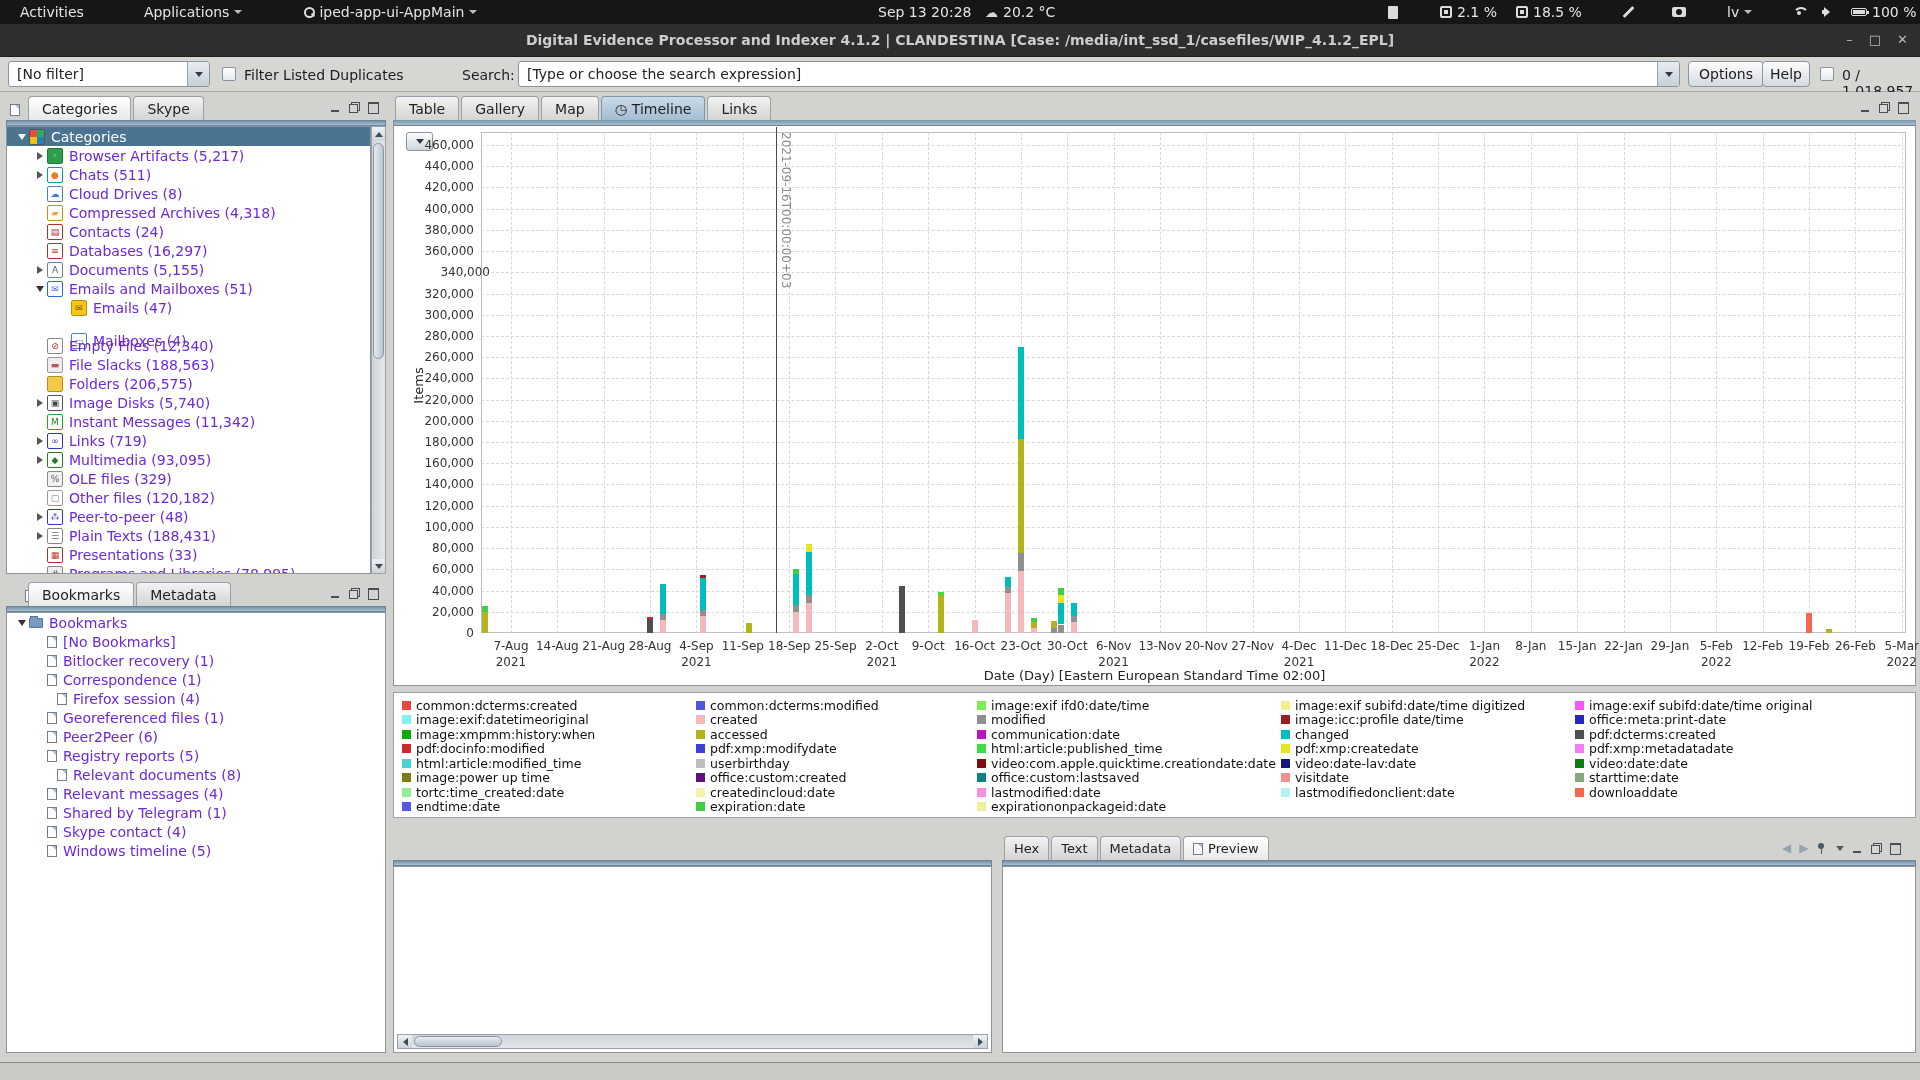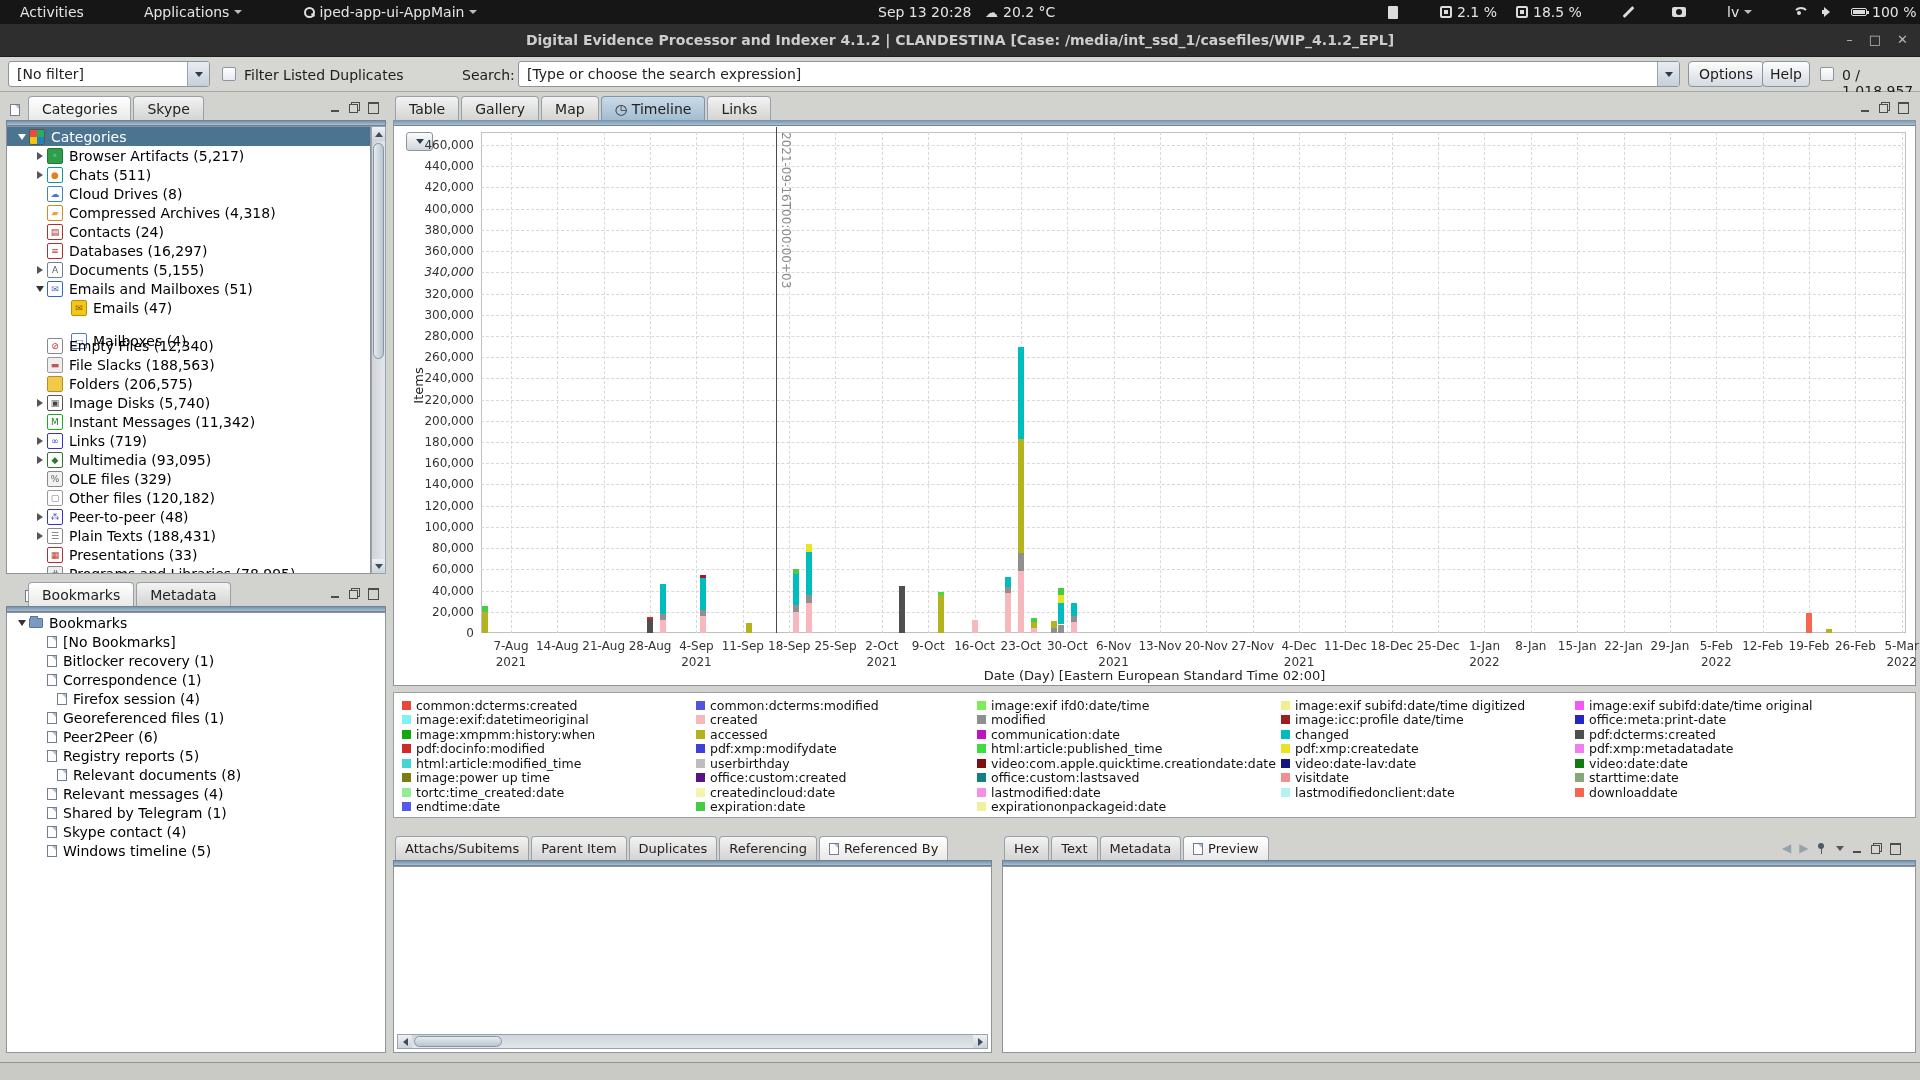--- a/index.html
+++ b/index.html
@@ -81,7 +81,7 @@
   
   .treewrap{overflow:hidden;}
   .trow{position:absolute;left:0;right:0;height:19px;display:flex;align-items:center;
-        font-size:14px;color:#000000;white-space:nowrap;}
+        font-size:14px;color:#6d28d9;white-space:nowrap;}
   .trow.sel{background:#4a7490;color:#fff;}
   .expc{width:0;height:0;border-left:6px solid #555;border-top:4px solid transparent;border-bottom:4px solid transparent;}
   .expo{width:0;height:0;border-top:6px solid #333;border-left:4px solid transparent;border-right:4px solid transparent;}

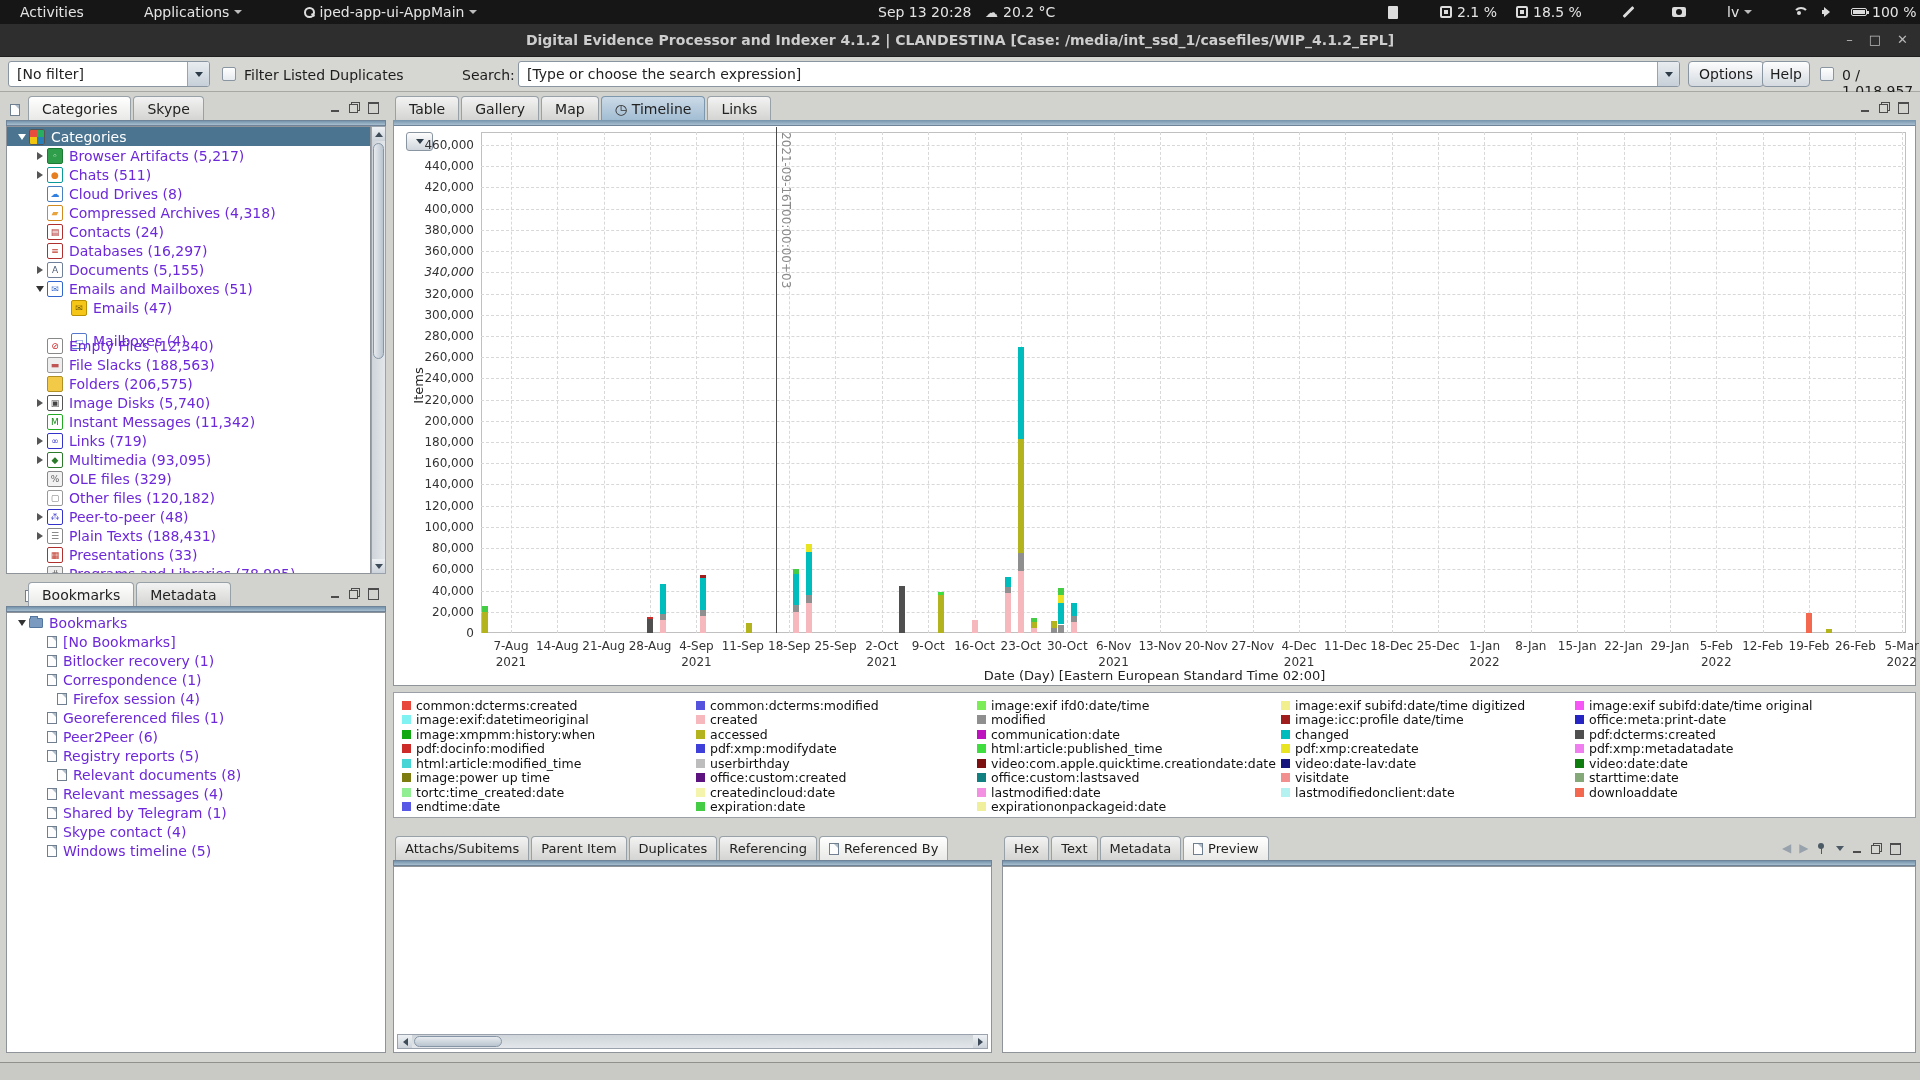--- a/index.html
+++ b/index.html
@@ -562,7 +562,7 @@
       <div class="gl-h" style="left: 87px; width: 1425px; top: 173.522px;"></div>
       <div class="ytick" style="left: 8px; top: 166.522px;">320,000</div>
       <div class="gl-h" style="left: 87px; width: 1425px; top: 152.304px;"></div>
-      <div class="ytick" style="left: 8px; top: 145.304px; font-style: italic;">340,000</div>
+      <div class="ytick" style="left: 24px; top: 145.304px;">340,000</div>
       <div class="gl-h" style="left: 87px; width: 1425px; top: 131.087px;"></div>
       <div class="ytick" style="left: 8px; top: 124.087px;">360,000</div>
       <div class="gl-h" style="left: 87px; width: 1425px; top: 109.87px;"></div>

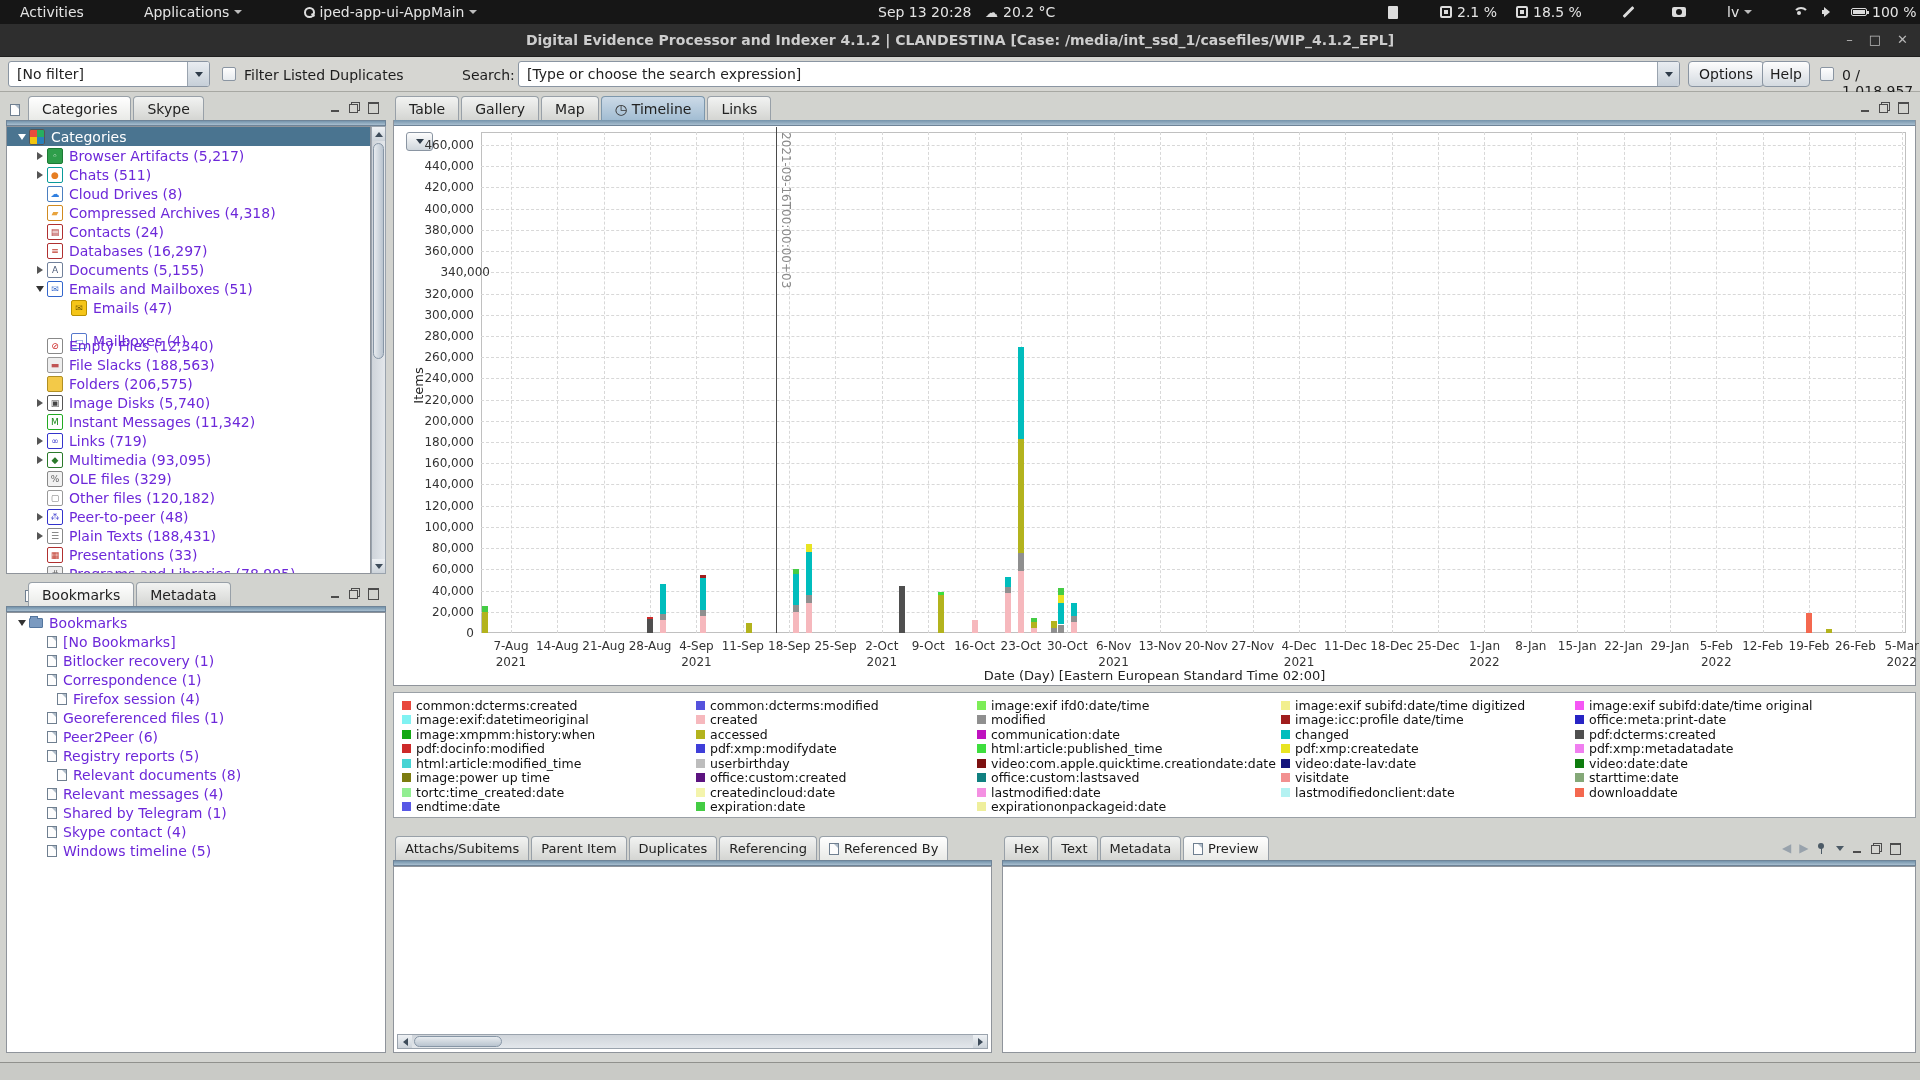--- a/index.html
+++ b/index.html
@@ -851,24 +851,6 @@
     </div>
 
   
-  <div class="tabrow" style="left:395px;top:836px" id="bl-tabs">
-      <div class="tab small">
-        <span>Attachs/Subitems</span>
-      </div>
-      <div class="tab small">
-        <span>Parent Item</span>
-      </div>
-      <div class="tab small">
-        <span>Duplicates</span>
-      </div>
-      <div class="tab small">
-        <span>Referencing</span>
-      </div>
-      <div class="tab small sel">
-        <span class="pgico"></span>
-        <span>Referenced By</span>
-      </div>
-    </div>
   <div class="ctl" style="left:1128px;top:841px">
     <span class="ovf"><span>»</span><small>1</small></span>
     <span class="cmin"></span>

